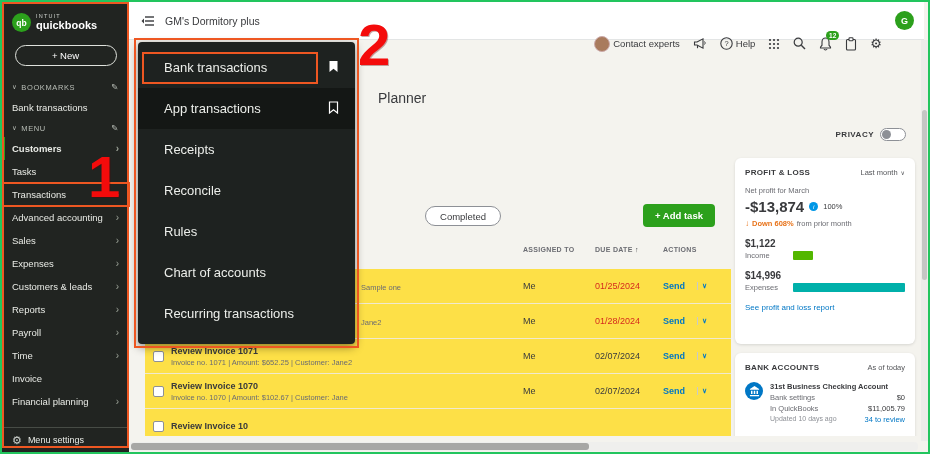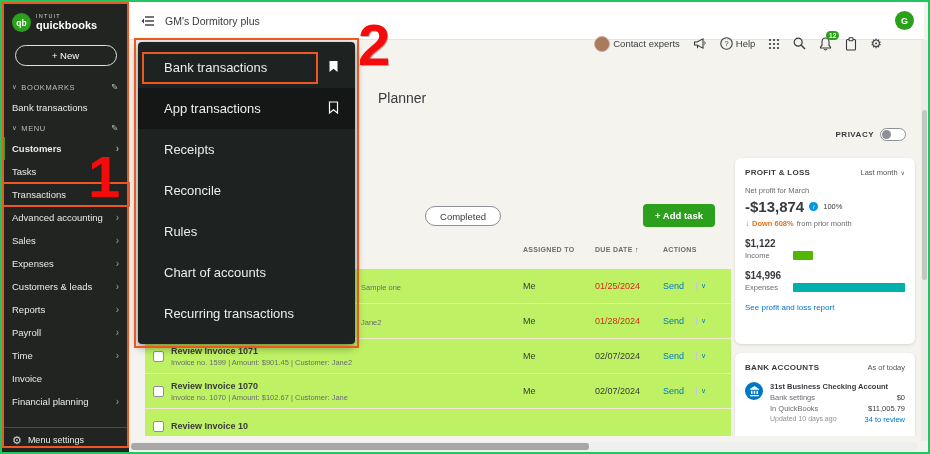--- a/index.html
+++ b/index.html
@@ -58,7 +58,7 @@
   .col-x { width:68px; }
   .sort-arrow { font-size:7px; color:#393a3d; }
   .rows { margin-top:16px; }
-  .task-row { display:flex; align-items:center; height:35px; background:#bef264; border-bottom:1px solid #f0e9cf; }
+  .task-row { display:flex; align-items:center; height:35px; background:#fde047; border-bottom:1px solid #f0e9cf; }
   .cell-check { width:26px; display:flex; justify-content:center; }
   .checkbox { width:11px; height:11px; background:#fff; border:1px solid #8d9096; border-radius:2px; cursor:pointer; }
   .cell-task { width:352px; display:flex; flex-direction:column; justify-content:center; gap:2px; overflow:hidden; }

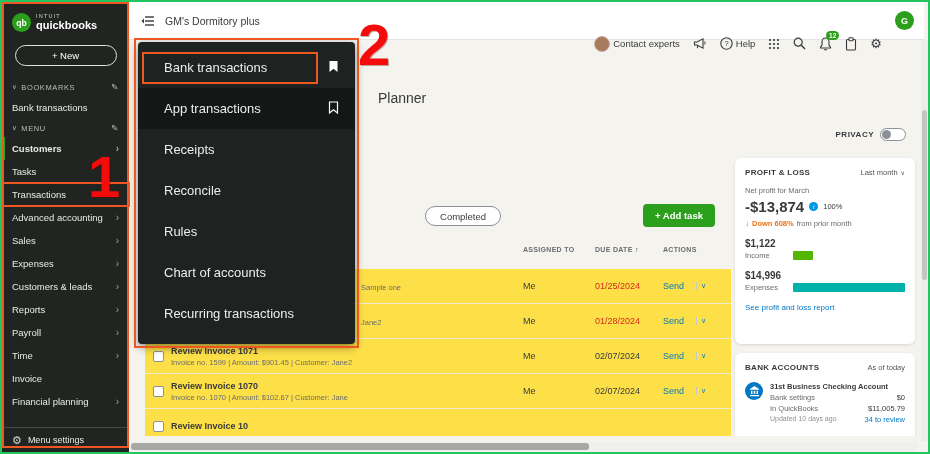--- a/index.html
+++ b/index.html
@@ -68,7 +68,7 @@
   .cell-a { width:72px; font-size:9px; color:#393a3d; }
   .cell-d { width:68px; font-size:9px; color:#393a3d; }
   .cell-d.overdue { color:#d52b1e; }
-  .cell-x { width:68px; display:flex; align-items:center; gap:12px; }
+  .cell-x { width:68px; display:flex; align-items:center; gap:12px;font-weight:bold; }
   .send-link { font-size:9px; color:#0077c5; cursor:pointer; }
   .send-caret { font-size:7px; color:#0077c5; border-left:1px solid #c7c9cc; padding-left:4px; cursor:pointer; }
 

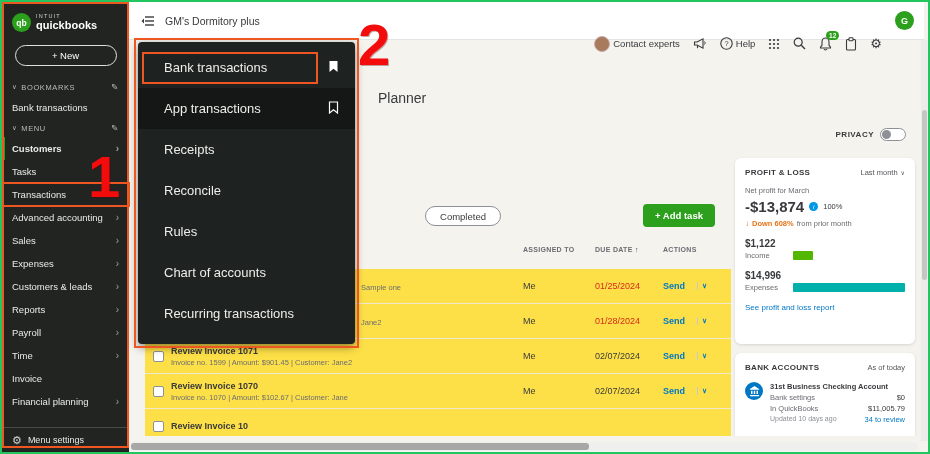--- a/index.html
+++ b/index.html
@@ -338,7 +338,7 @@
             </span>
           <span class="cell-task">
             <span class="t-title">Review Invoice 1071</span>
-            <span class="t-sub">Invoice no. 1599 | Amount: $901.45 | Customer: Jane2</span>
+            <span class="t-sub">Invoice no. 1071 | Amount: $652.25 | Customer: Jane2</span>
           </span>
           <span class="cell-a">Me</span>
           <span class="cell-d">02/07/2024</span>

